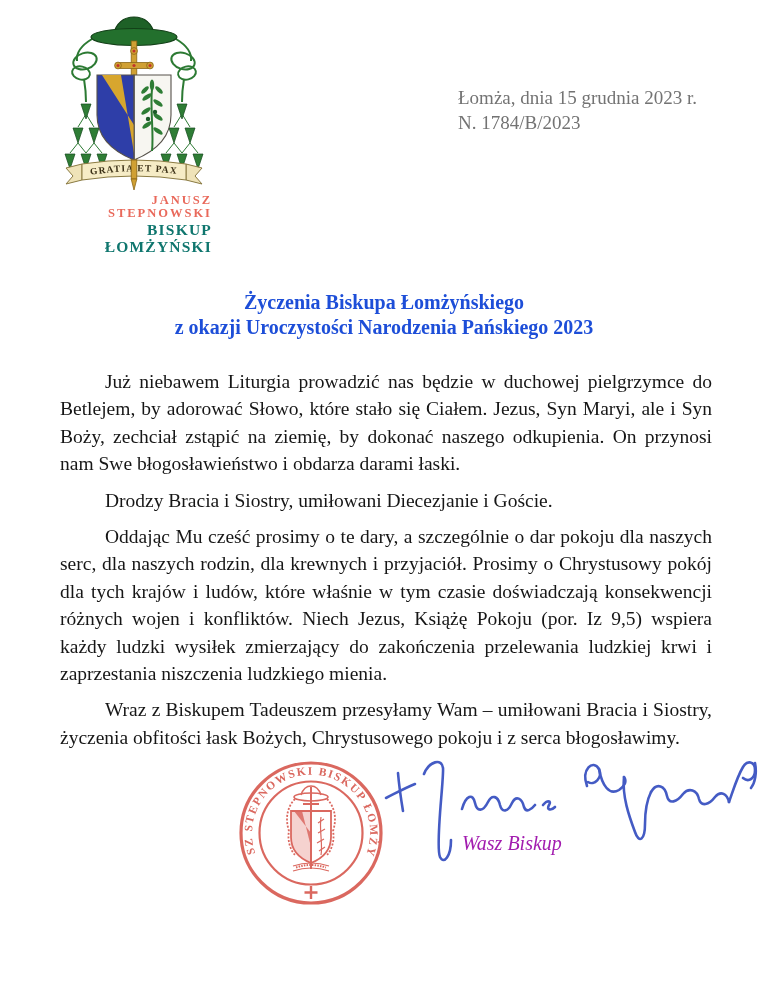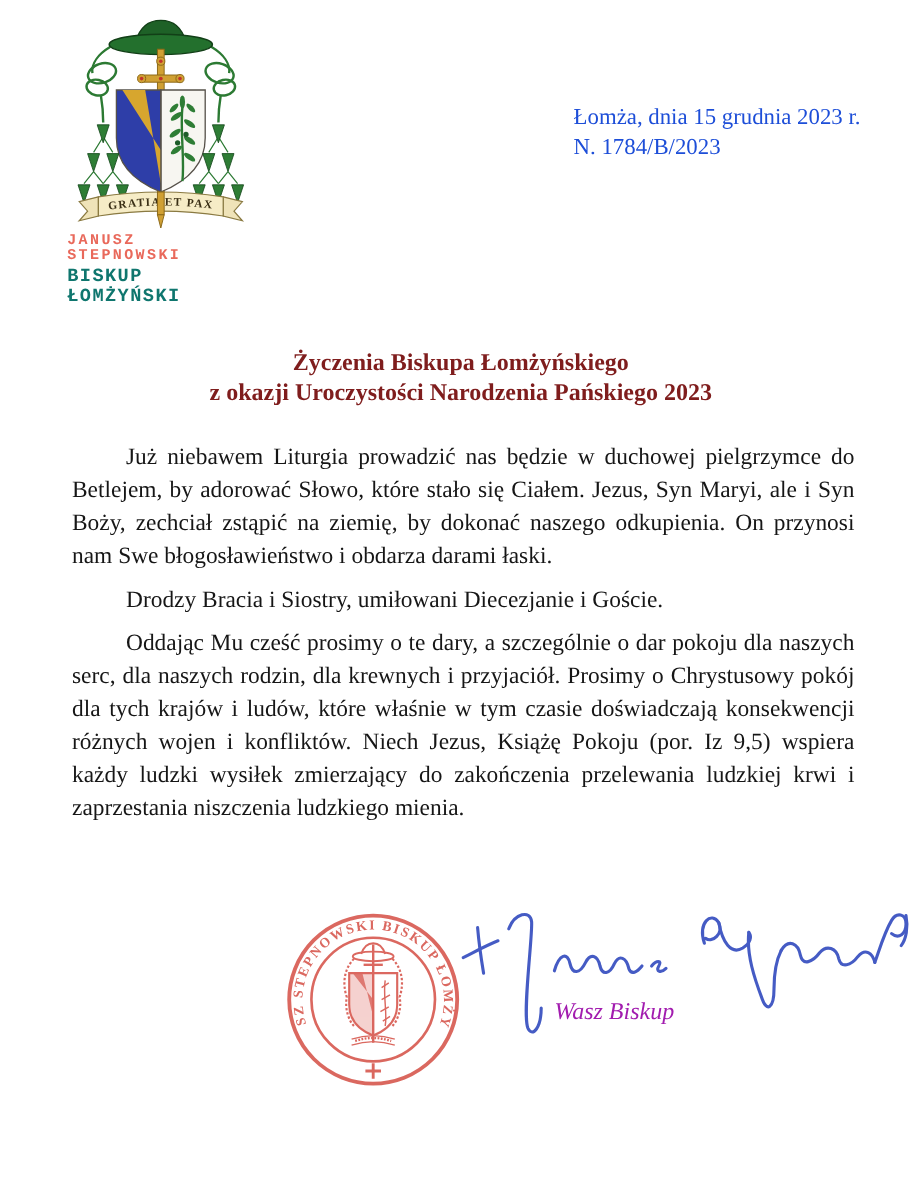--- a/index.html
+++ b/index.html
@@ -14,7 +14,7 @@
   .lh-name .l1{font-size:12.5px;letter-spacing:2px;color:#e9695b;font-weight:600;}
   .lh-name .l2{font-size:15.5px;letter-spacing:1.2px;color:#0f766e;font-weight:800;margin-top:2px;}
   
-  .dateblock{position:absolute;left:458px;top:85px;font-size:19px;line-height:25px;color:#1d4ed8;margin-left:20px;}
+  .dateblock{position:absolute;left:458px;top:85px;font-size:19px;line-height:25px;color:#737373;}
   
   .title{position:absolute;left:58px;top:290px;width:652px;text-align:center;
     font-weight:bold;font-size:20px;line-height:24.5px;color:#7f1d1d;}

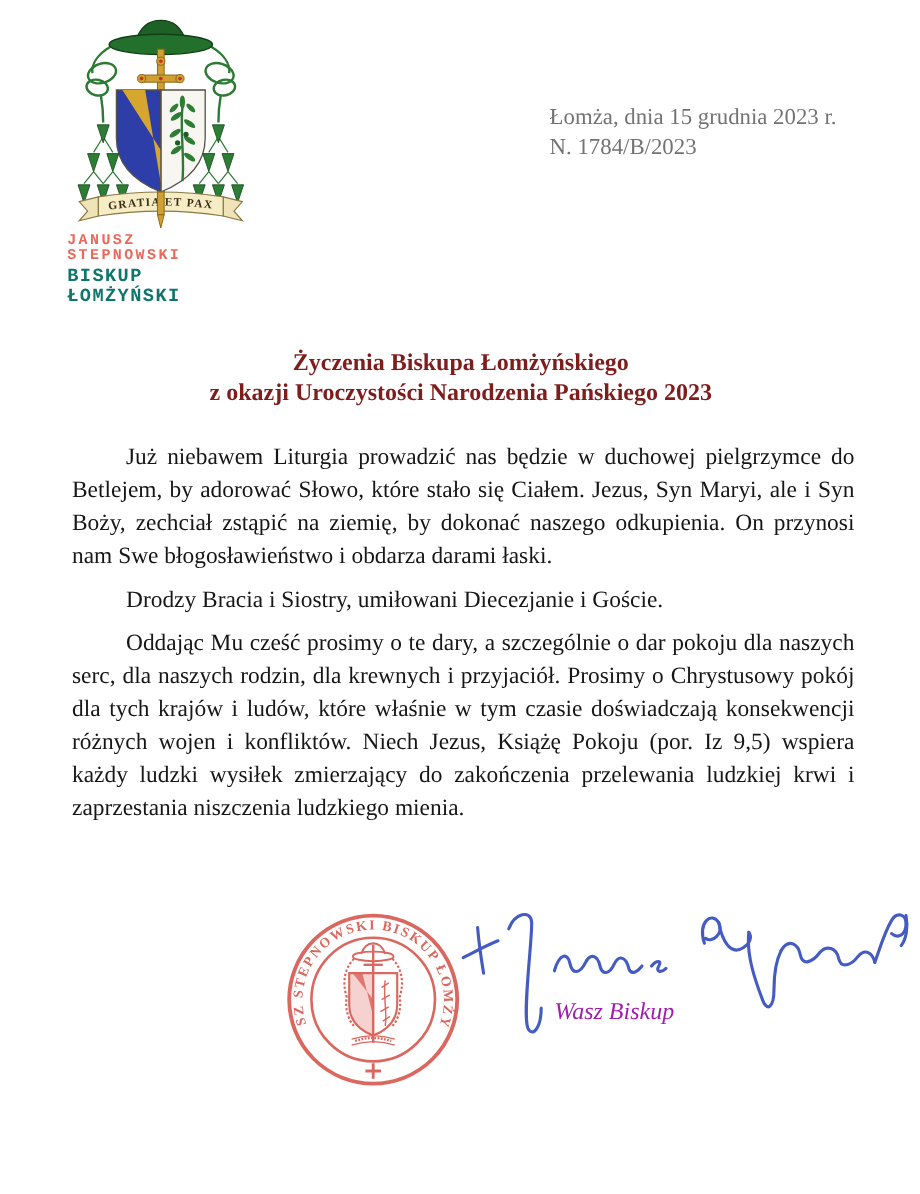--- a/index.html
+++ b/index.html
@@ -9,8 +9,8 @@
   }
   
   .coa{position:absolute;left:58px;top:12px;width:152px;height:186px;}
-  .lh-name{position:absolute;left:56px;top:194px;width:156px;text-align:left;
-    font-family:Liberation Mono, monospace;line-height:1.05;}
+  .lh-name{position:absolute;left:56px;top:194px;width:156px;text-align:right;
+    font-family:Liberation Serif, serif;line-height:1.05;}
   .lh-name .l1{font-size:12.5px;letter-spacing:2px;color:#e9695b;font-weight:600;}
   .lh-name .l2{font-size:15.5px;letter-spacing:1.2px;color:#0f766e;font-weight:800;margin-top:2px;}
   

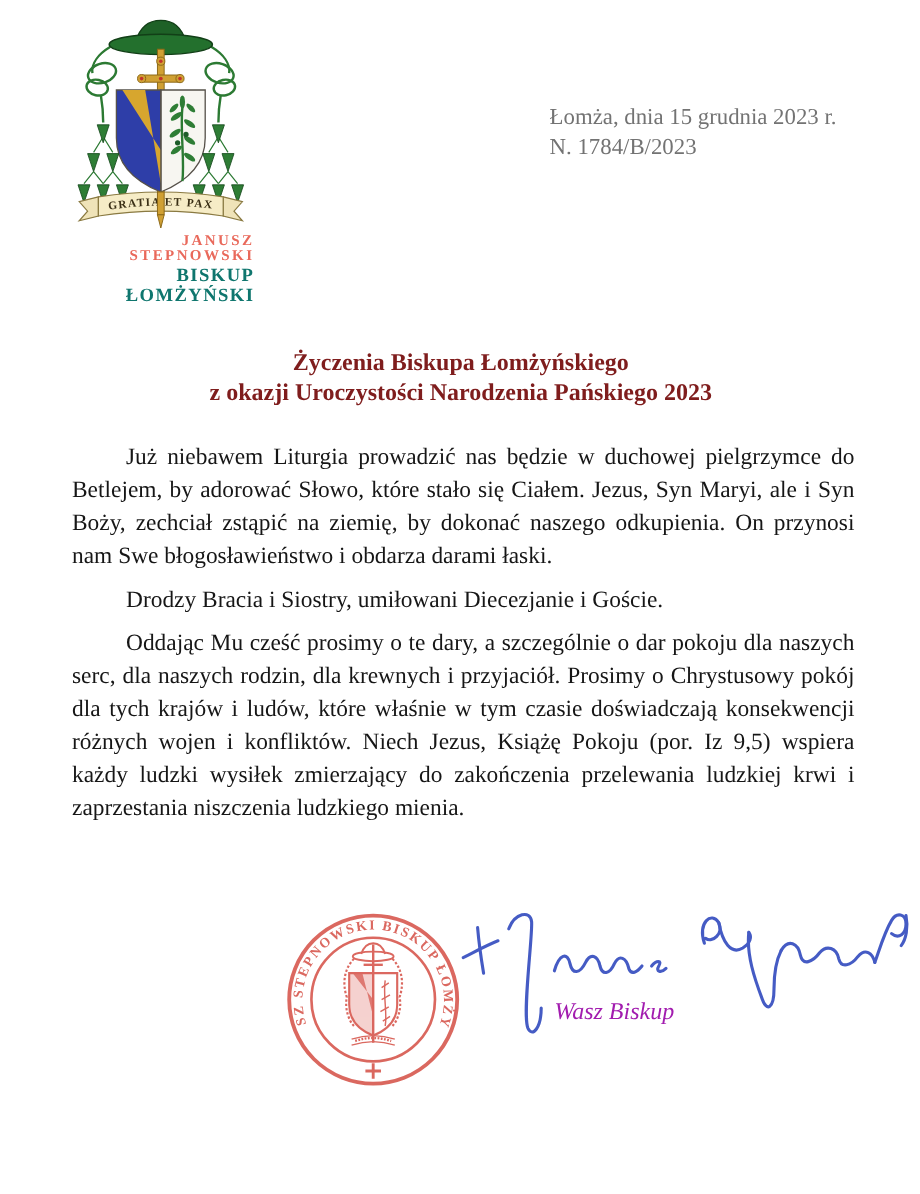--- a/index.html
+++ b/index.html
@@ -17,7 +17,7 @@
   .dateblock{position:absolute;left:458px;top:85px;font-size:19px;line-height:25px;color:#737373;}
   
   .title{position:absolute;left:58px;top:290px;width:652px;text-align:center;
-    font-weight:bold;font-size:20px;line-height:24.5px;color:#7f1d1d;}
+    font-weight:bold;font-size:20px;line-height:24.5px;color:#1d4ed8;}
   
   .body{position:absolute;left:60px;top:368px;width:652px;font-size:19.5px;
     line-height:27.4px;color:#161616;}

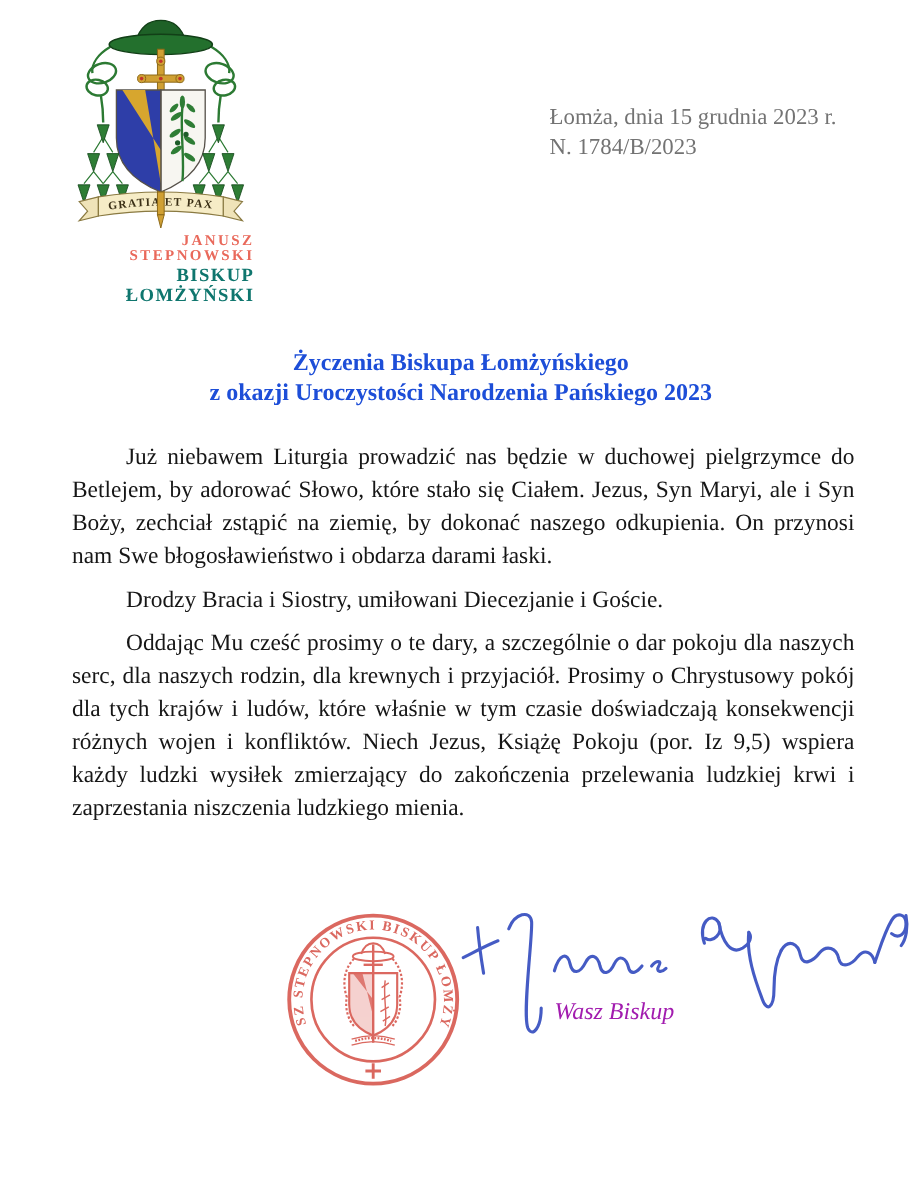--- a/index.html
+++ b/index.html
@@ -141,6 +141,7 @@
     <p>Już niebawem Liturgia prowadzić nas będzie w duchowej pielgrzymce do Betlejem, by adorować Słowo, które stało się Ciałem. Jezus, Syn Maryi, ale i Syn Boży, zechciał zstąpić na ziemię, by dokonać naszego odkupienia. On przynosi nam Swe błogosławieństwo i obdarza darami łaski.</p>
     <p>Drodzy Bracia i Siostry, umiłowani Diecezjanie i Goście.</p>
     <p>Oddając Mu cześć prosimy o te dary, a szczególnie o dar pokoju dla naszych serc, dla naszych rodzin, dla krewnych i przyjaciół. Prosimy o Chrystusowy pokój dla tych krajów i ludów, które właśnie w tym czasie doświadczają konsekwencji różnych wojen i konfliktów. Niech Jezus, Książę Pokoju (por. Iz 9,5) wspiera każdy ludzki wysiłek zmierzający do zakończenia przelewania ludzkiej krwi i zaprzestania niszczenia ludzkiego mienia.</p>
+    <p>Wraz z Biskupem Tadeuszem przesyłamy Wam – umiłowani Bracia i Siostry, życzenia obfitości łask Bożych, Chrystusowego pokoju i z serca błogosławimy.</p>
   </div>
 
   <svg class="seal" viewBox="0 0 152 152" aria-hidden="true">

